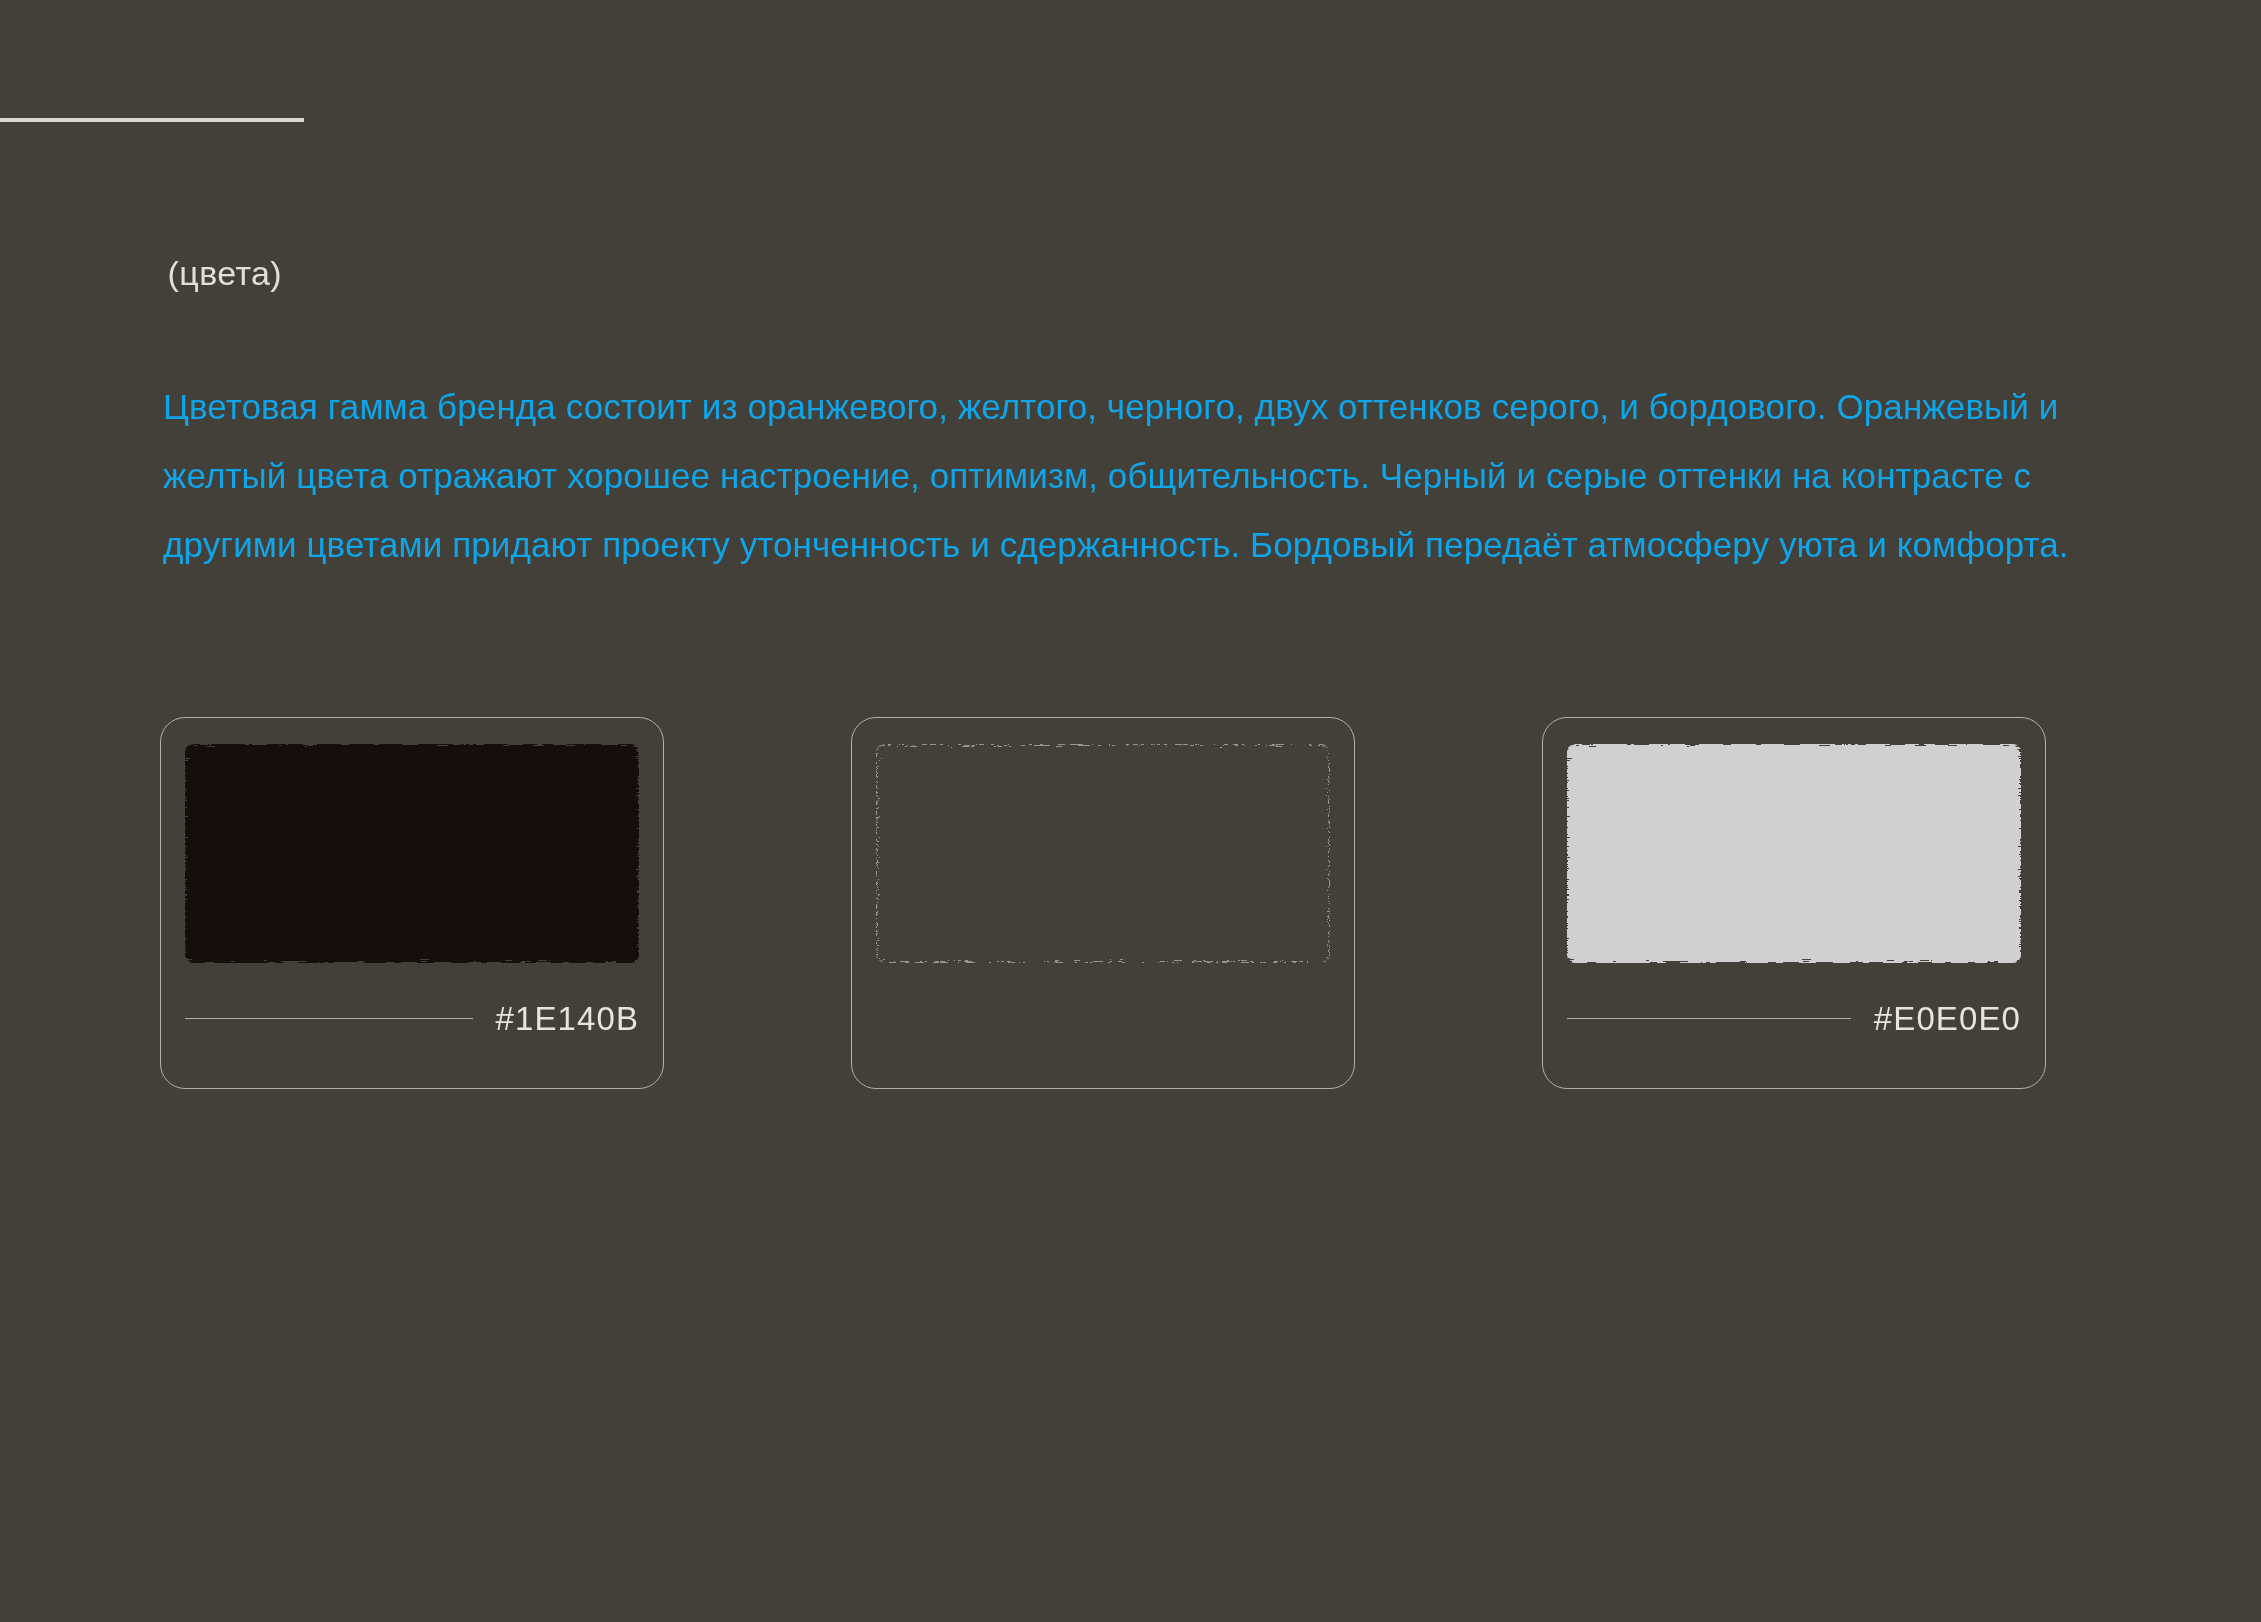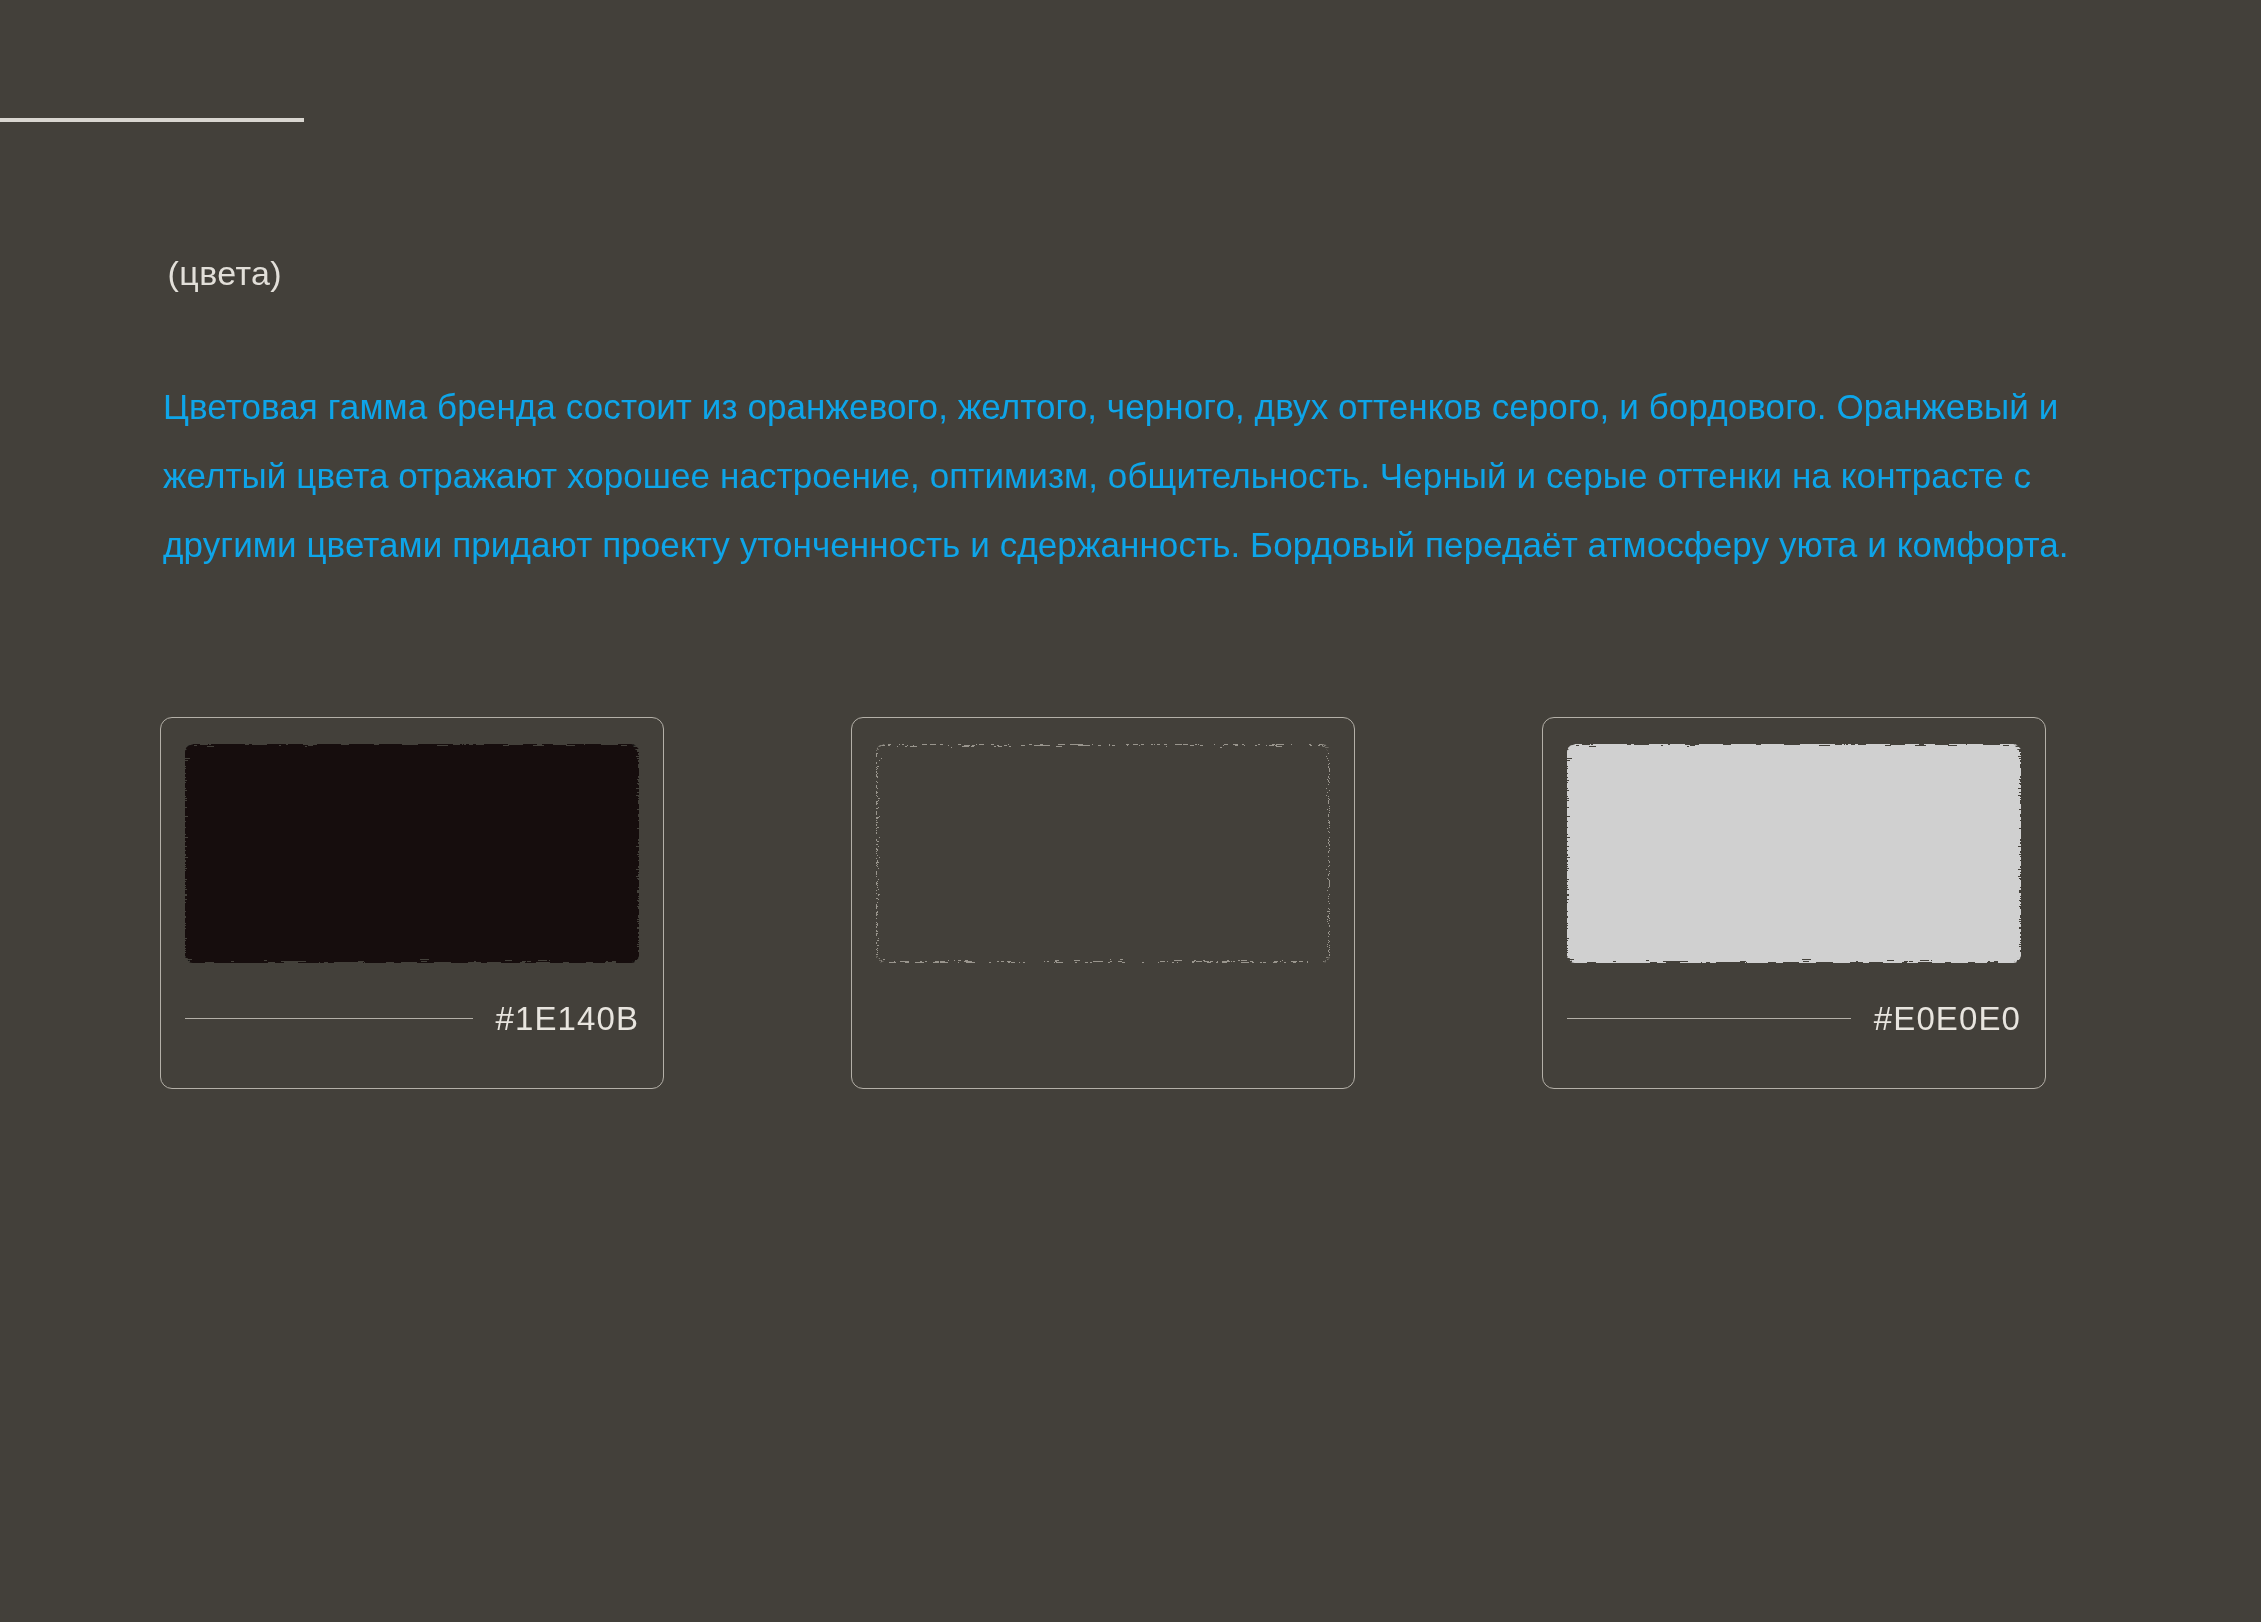--- a/index.html
+++ b/index.html
@@ -73,7 +73,7 @@
     position: relative;
     box-sizing: border-box;
     border: 1.5px solid #b4b0a8;
-    border-radius: 12px;
+    border-radius: 25px;
     padding: 26px 24px 0 24px;
   }
 

